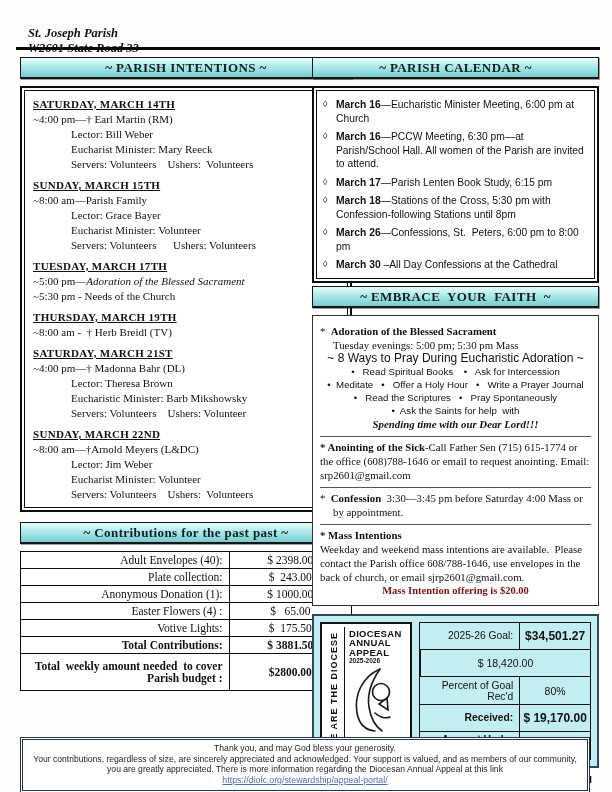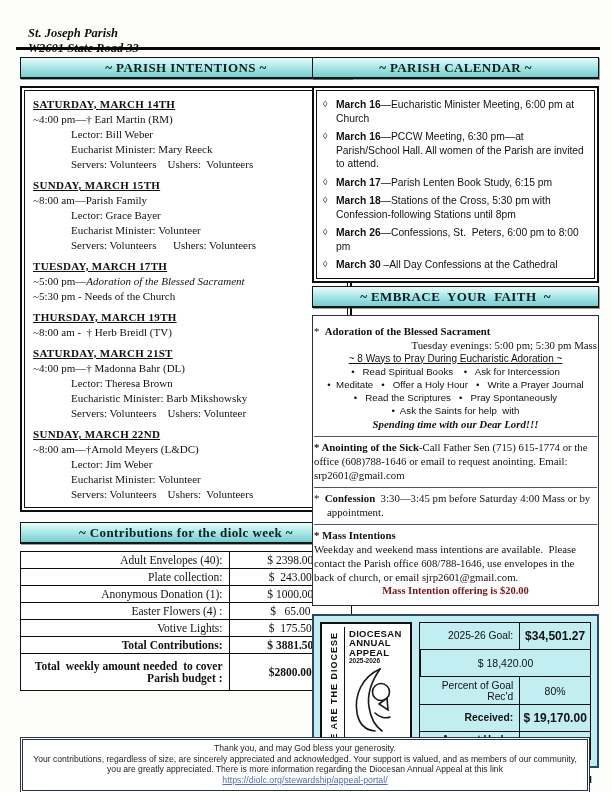--- a/index.html
+++ b/index.html
@@ -56,7 +56,7 @@
   .cal-text b{font-weight:bold;}
 
   
-  .faith-box{border:1.5px solid #27313d;background:#fff;padding:5px 1px;}
+  .faith-box{border:1.5px solid #27313d;background:#fff;padding:5px 7px;}
   .fsec{padding:3px 0 5px 0;border-bottom:1.5px solid #4a5568;}
   .fsec:last-child{border-bottom:none;padding-bottom:2px;}
   .fline{font-size:10.8px;line-height:14px;white-space:pre-wrap;}

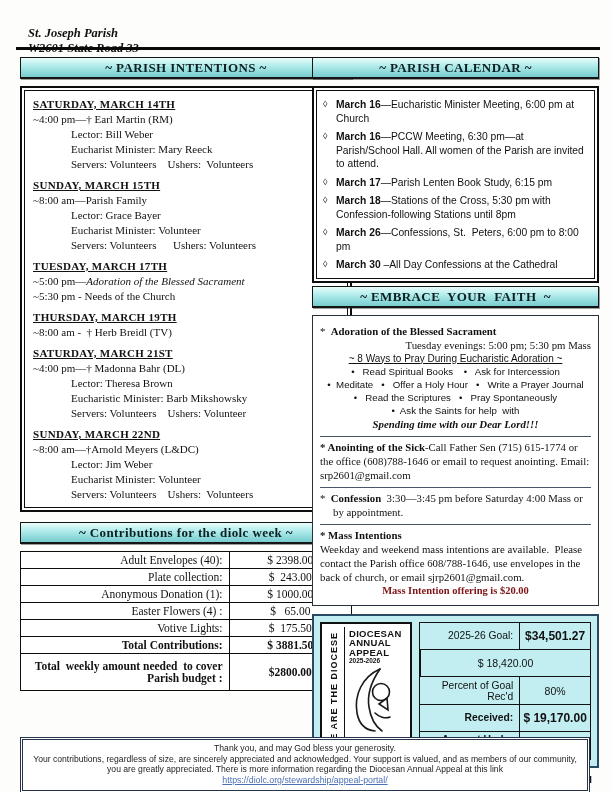--- a/index.html
+++ b/index.html
@@ -237,7 +237,7 @@
 
     <div class="fsec">
       <div class="fline hang"><span>*</span>&nbsp;&nbsp;<b>Adoration of the Blessed Sacrament</b></div>
-      <div class="fline" style="padding-left:13px;text-align:right;">Tuesday evenings: 5:00 pm; 5:30 pm Mass</div>
+      <div class="fline" style="padding-left:13px;">Tuesday evenings: 5:00 pm; 5:30 pm Mass</div>
       <div class="ways-title">~ 8 Ways to Pray During Eucharistic Adoration ~</div>
       <div class="way">•   Read Spiritual Books    •   Ask for Intercession</div>
       <div class="way">•  Meditate   •   Offer a Holy Hour   •   Write a Prayer Journal</div>

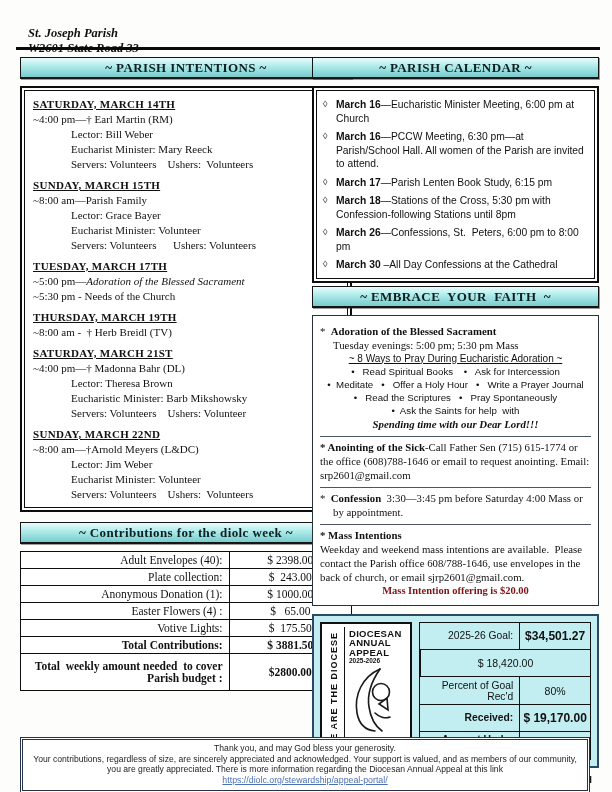--- a/index.html
+++ b/index.html
@@ -61,8 +61,8 @@
   .fsec:last-child{border-bottom:none;padding-bottom:2px;}
   .fline{font-size:10.8px;line-height:14px;white-space:pre-wrap;}
   .hang{padding-left:13px;text-indent:-13px;}
-  .ways-title{font-family:"Liberation Sans","DejaVu Sans",sans-serif;font-size:10px;line-height:13px;
-    text-decoration:underline;text-align:center;}
+  .ways-title{font-family:"Liberation Sans","DejaVu Sans",sans-serif;font-size:12px;line-height:13px;
+    text-align:center;}
   .way{font-family:"Liberation Sans","DejaVu Sans",sans-serif;font-size:9.7px;line-height:13px;
     text-align:center;white-space:pre-wrap;}
   .closing{font-style:italic;font-weight:bold;text-align:center;font-size:10.8px;line-height:14px;}

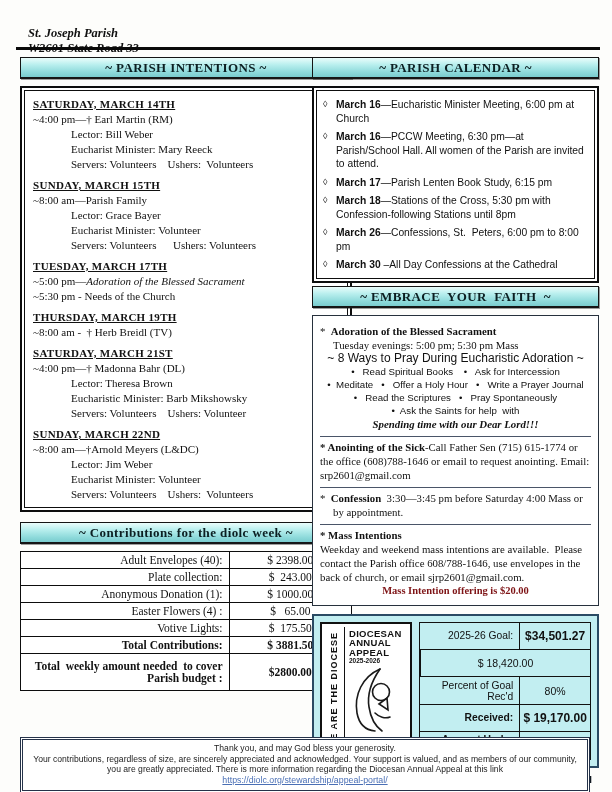--- a/index.html
+++ b/index.html
@@ -159,7 +159,7 @@
     </div>
   </div>
 
-  <div class="banner" style="margin-top:10px;">~ Contributions for the diolc week ~</div>
+  <div class="banner" style="margin-top:10px;">~ Contributions for the past past ~</div>
 
   <table class="contrib">
     <tbody>

